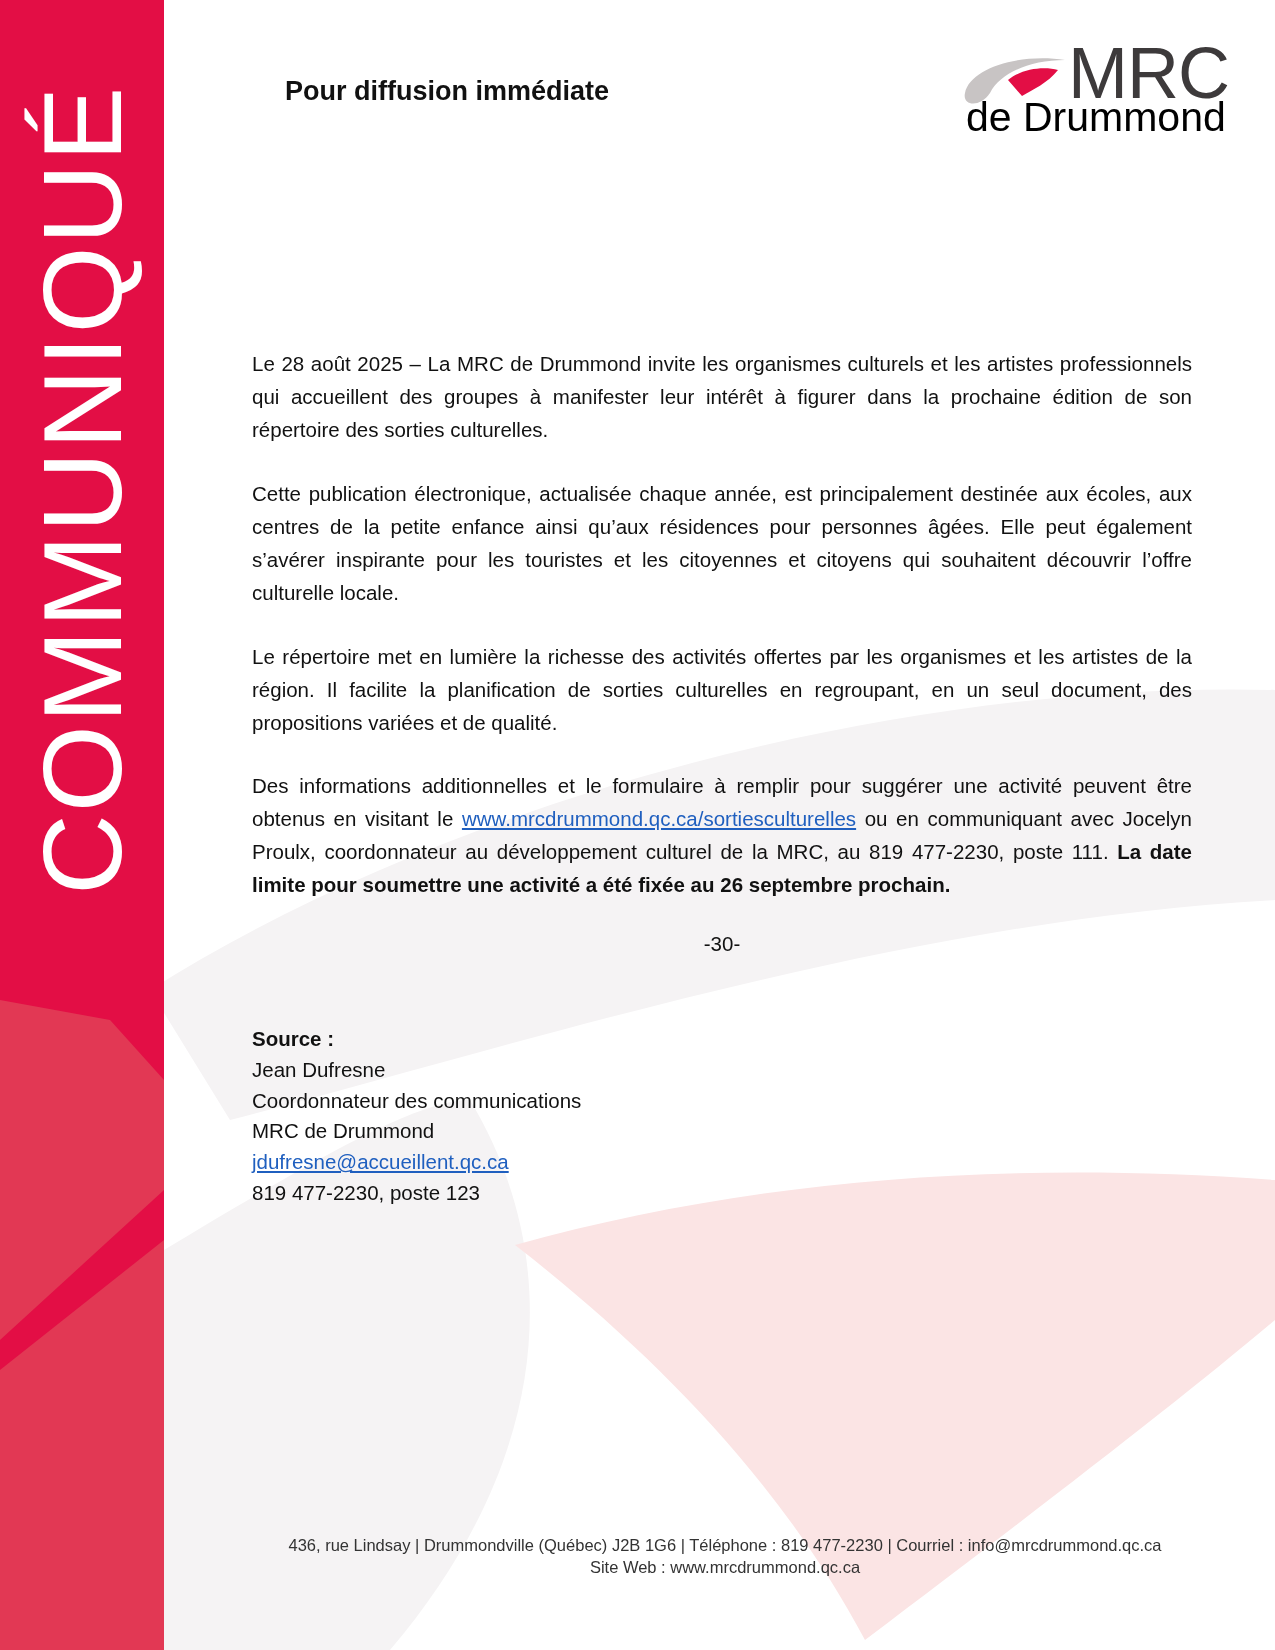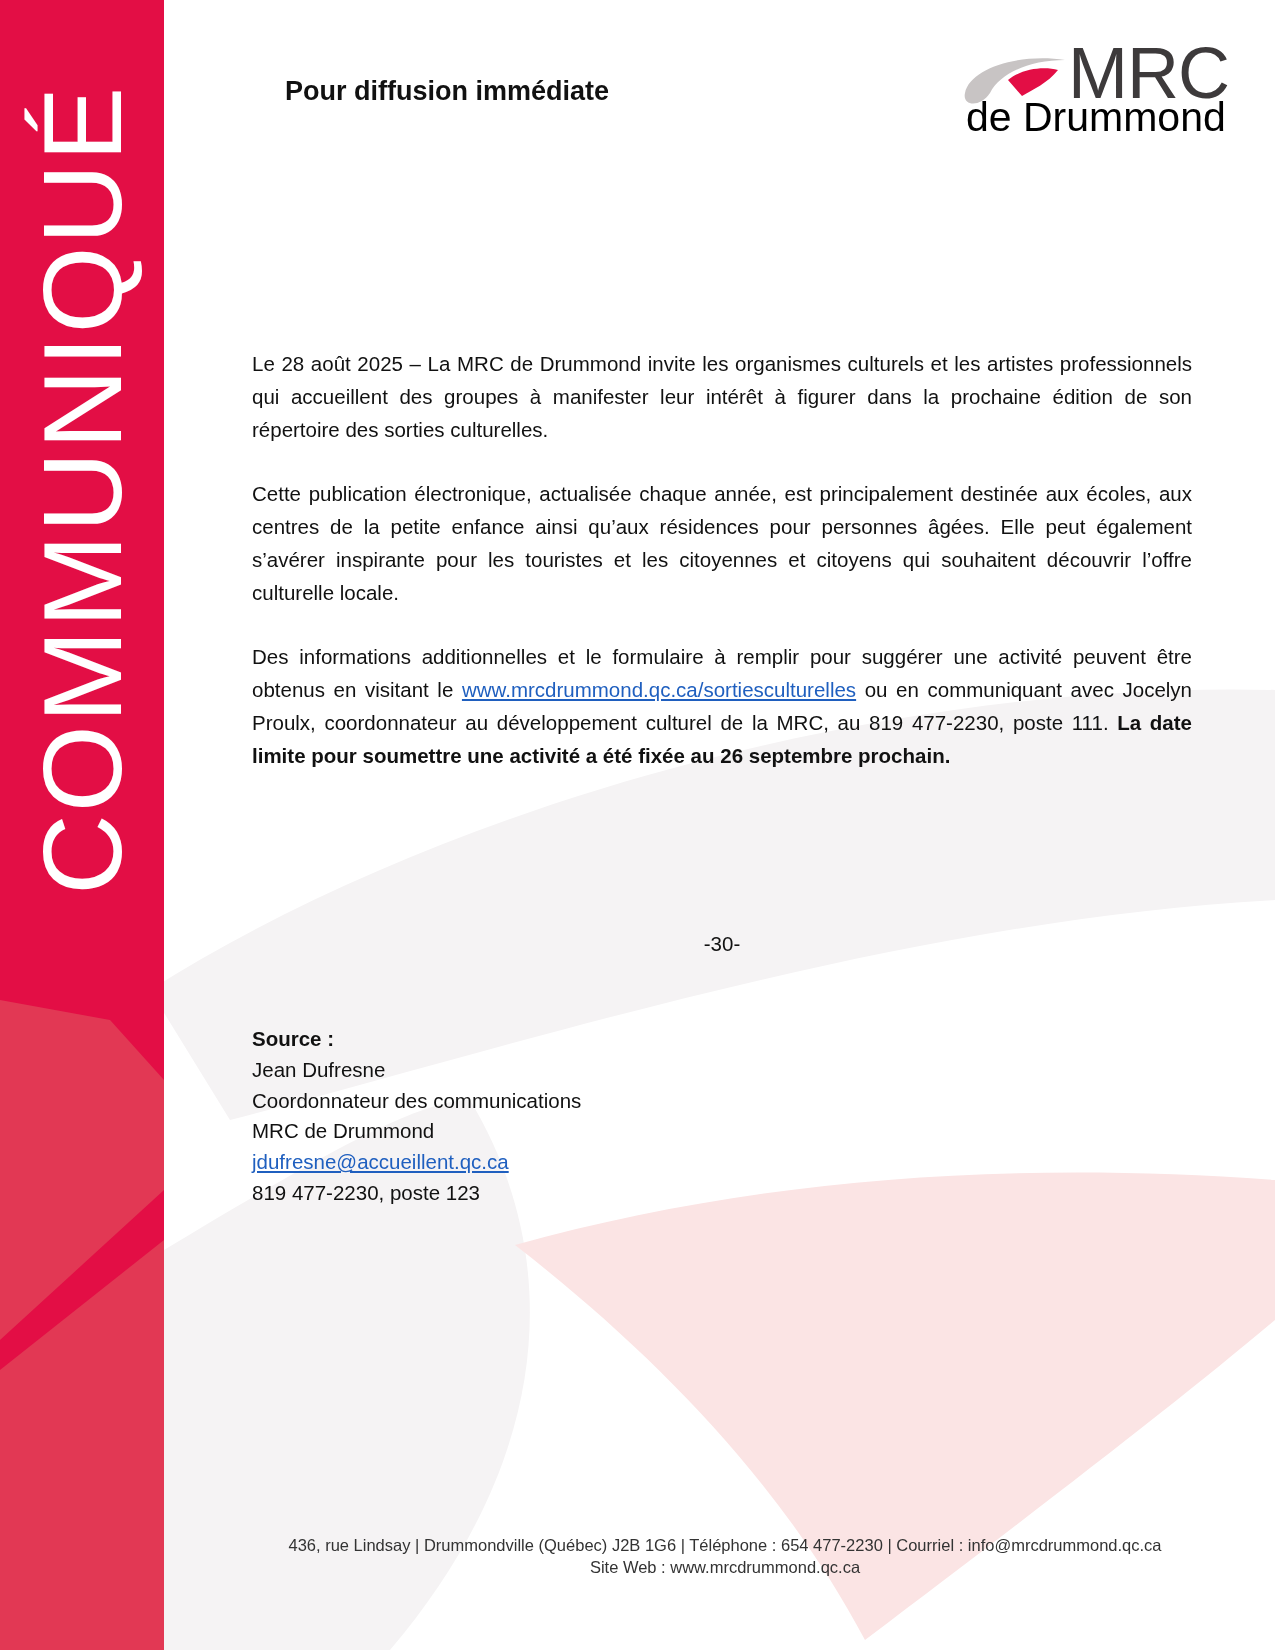--- a/index.html
+++ b/index.html
@@ -62,6 +62,7 @@
   <div class="body">
     <p>Le 28 août 2025 – La MRC de Drummond invite les organismes culturels et les artistes professionnels qui accueillent des groupes à manifester leur intérêt à figurer dans la prochaine édition de son répertoire des sorties culturelles.</p>
     <p>Cette publication électronique, actualisée chaque année, est principalement destinée aux écoles, aux centres de la petite enfance ainsi qu’aux résidences pour personnes âgées. Elle peut également s’avérer inspirante pour les touristes et les citoyennes et citoyens qui souhaitent découvrir l’offre culturelle locale.</p>
+    <p>Le répertoire met en lumière la richesse des activités offertes par les organismes et les artistes de la région. Il facilite la planification de sorties culturelles en regroupant, en un seul document, des propositions variées et de qualité.</p>
     <p><span>Des informations additionnelles et le formulaire à remplir pour suggérer une activité peuvent être obtenus en visitant le </span><a>www.mrcdrummond.qc.ca/sortiesculturelles</a><span> ou en communiquant avec Jocelyn Proulx, coordonnateur au développement culturel de la MRC, au 819 477-2230, poste 111. </span><b>La date limite pour soumettre une activité a été fixée au 26 septembre prochain.</b></p>
   </div>
 

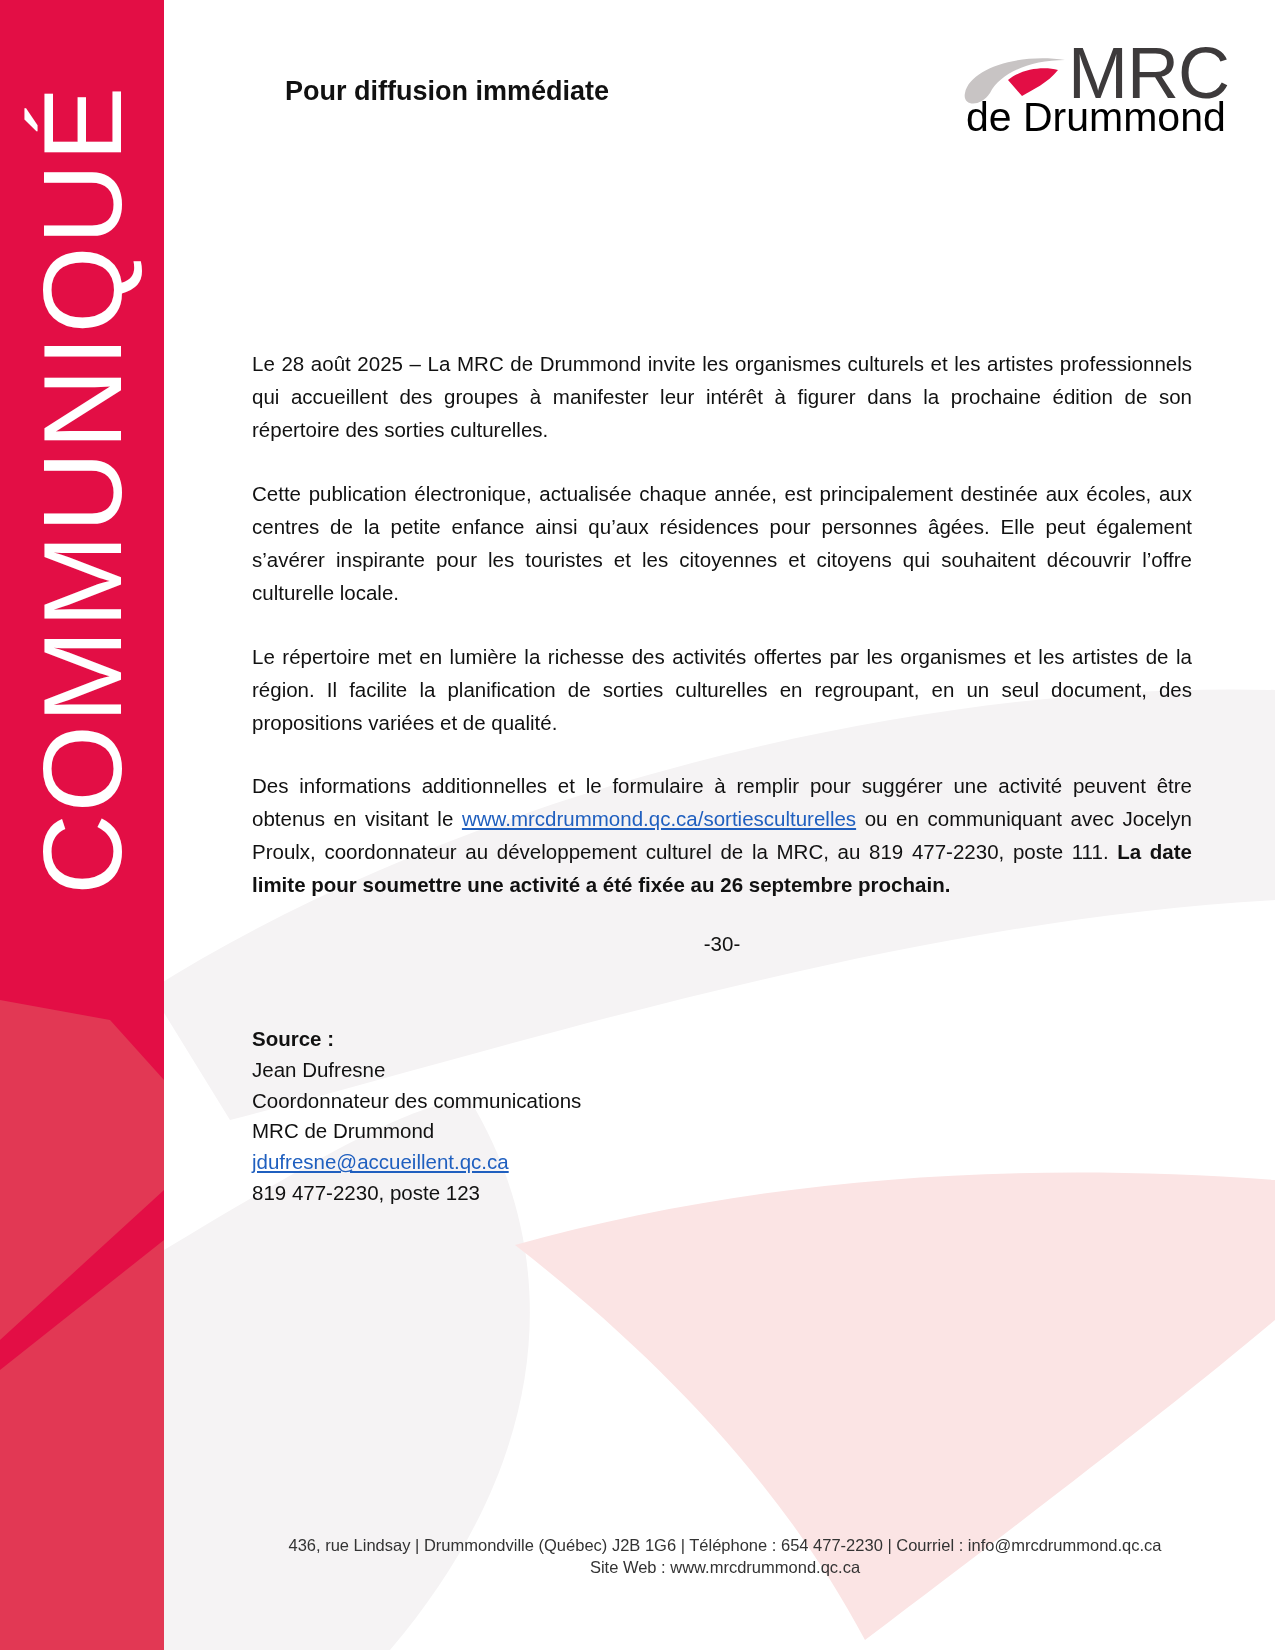--- a/index.html
+++ b/index.html
@@ -78,7 +78,7 @@
   </div>
 
   <div class="footer">
-    <div>436, rue Lindsay | Drummondville (Québec) J2B 1G6 | Téléphone : 654 477-2230 | Courriel : info@mrcdrummond.qc.ca</div>
+    <div>436, rue Lindsay | Drummondville (Québec) J2B 1G6 | Téléphone : 819 477-2230 | Courriel : info@mrcdrummond.qc.ca</div>
     <div>Site Web : www.mrcdrummond.qc.ca</div>
   </div>
 </div>

